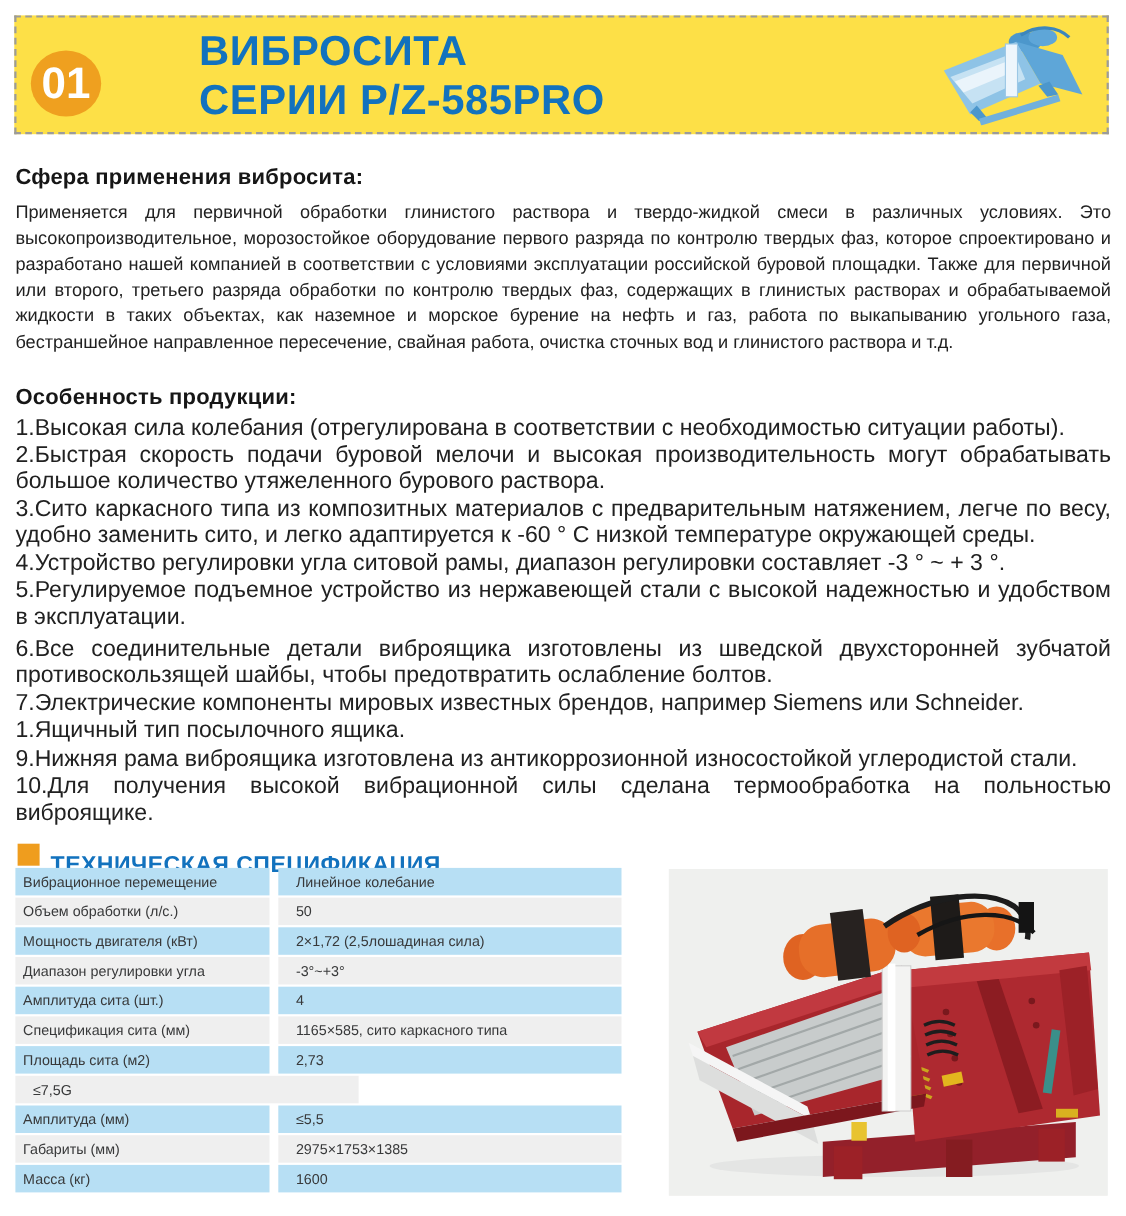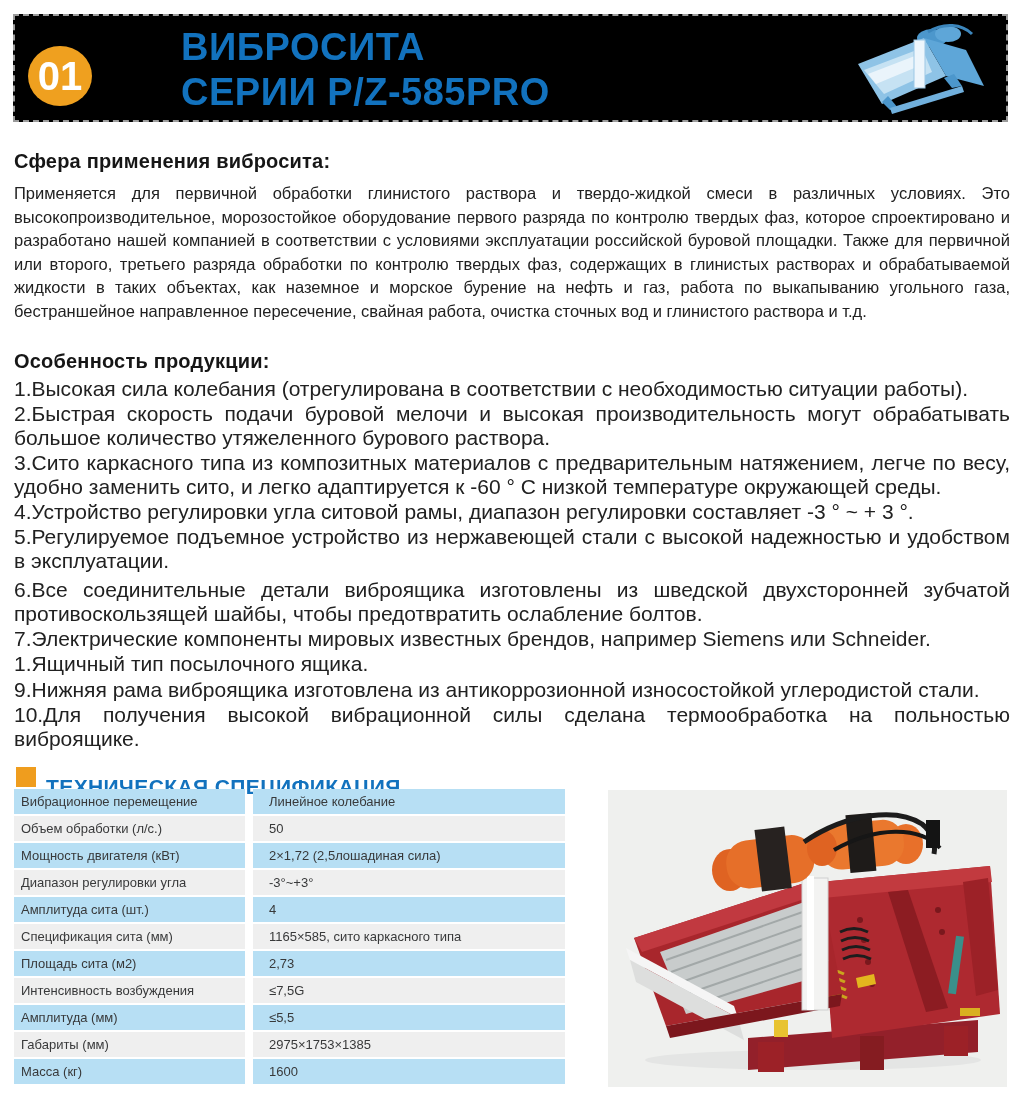--- a/index.html
+++ b/index.html
@@ -8,7 +8,7 @@
 
   
   .header-box { position:absolute; left:13px; top:14px; width:991px; height:104px;
-                border:2px dashed #9b9b9b; background:#000000; }
+                border:2px dashed #9b9b9b; background:#fde047; }
   .badge { position:absolute; left:13px; top:30px; width:64px; height:60px;
            background:#efa01f; border-radius:50%; display:flex; align-items:center;
            justify-content:center; color:#ffffff; font-size:40px; font-weight:bold; }

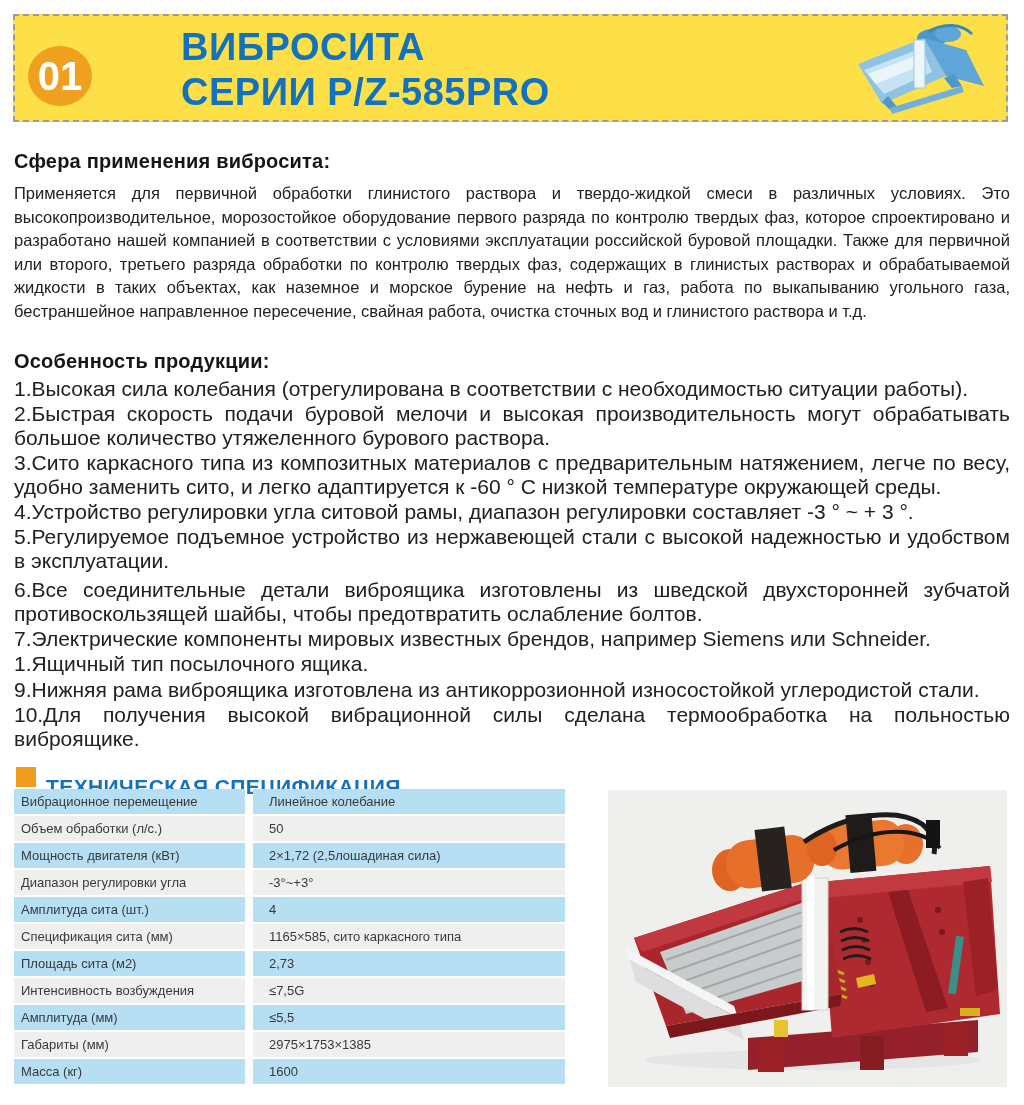--- a/index.html
+++ b/index.html
@@ -128,7 +128,6 @@
       <div class="cell value">2,73</div>
     </div>
     <div class="spec-row">
-      <div class="cell label">Интенсивность возбуждения</div>
       <div class="cell value">≤7,5G</div>
     </div>
     <div class="spec-row">

